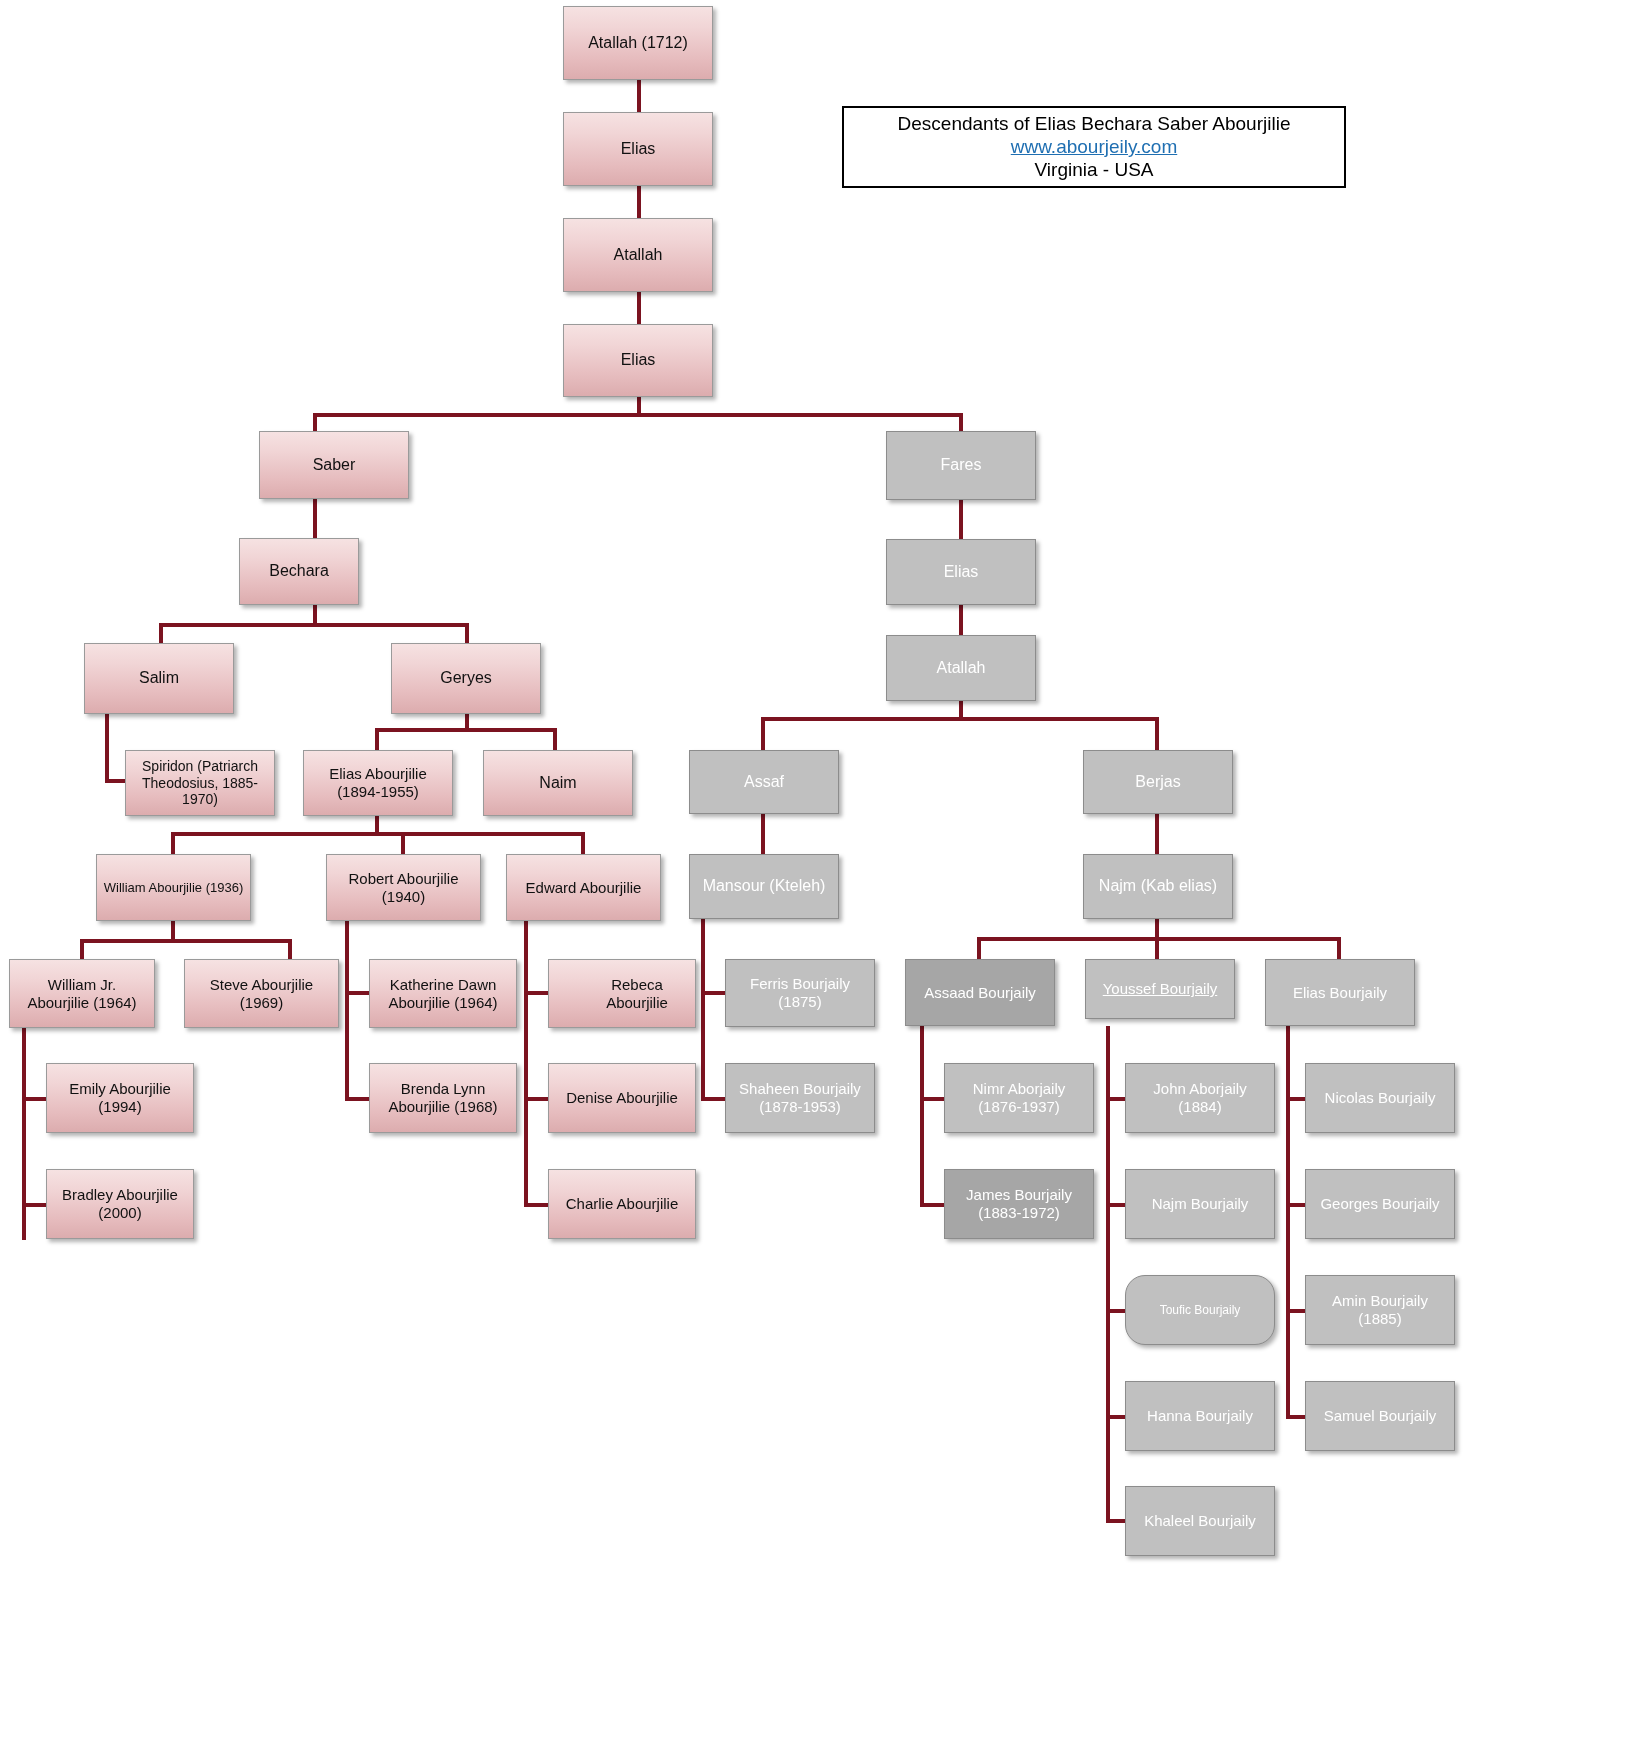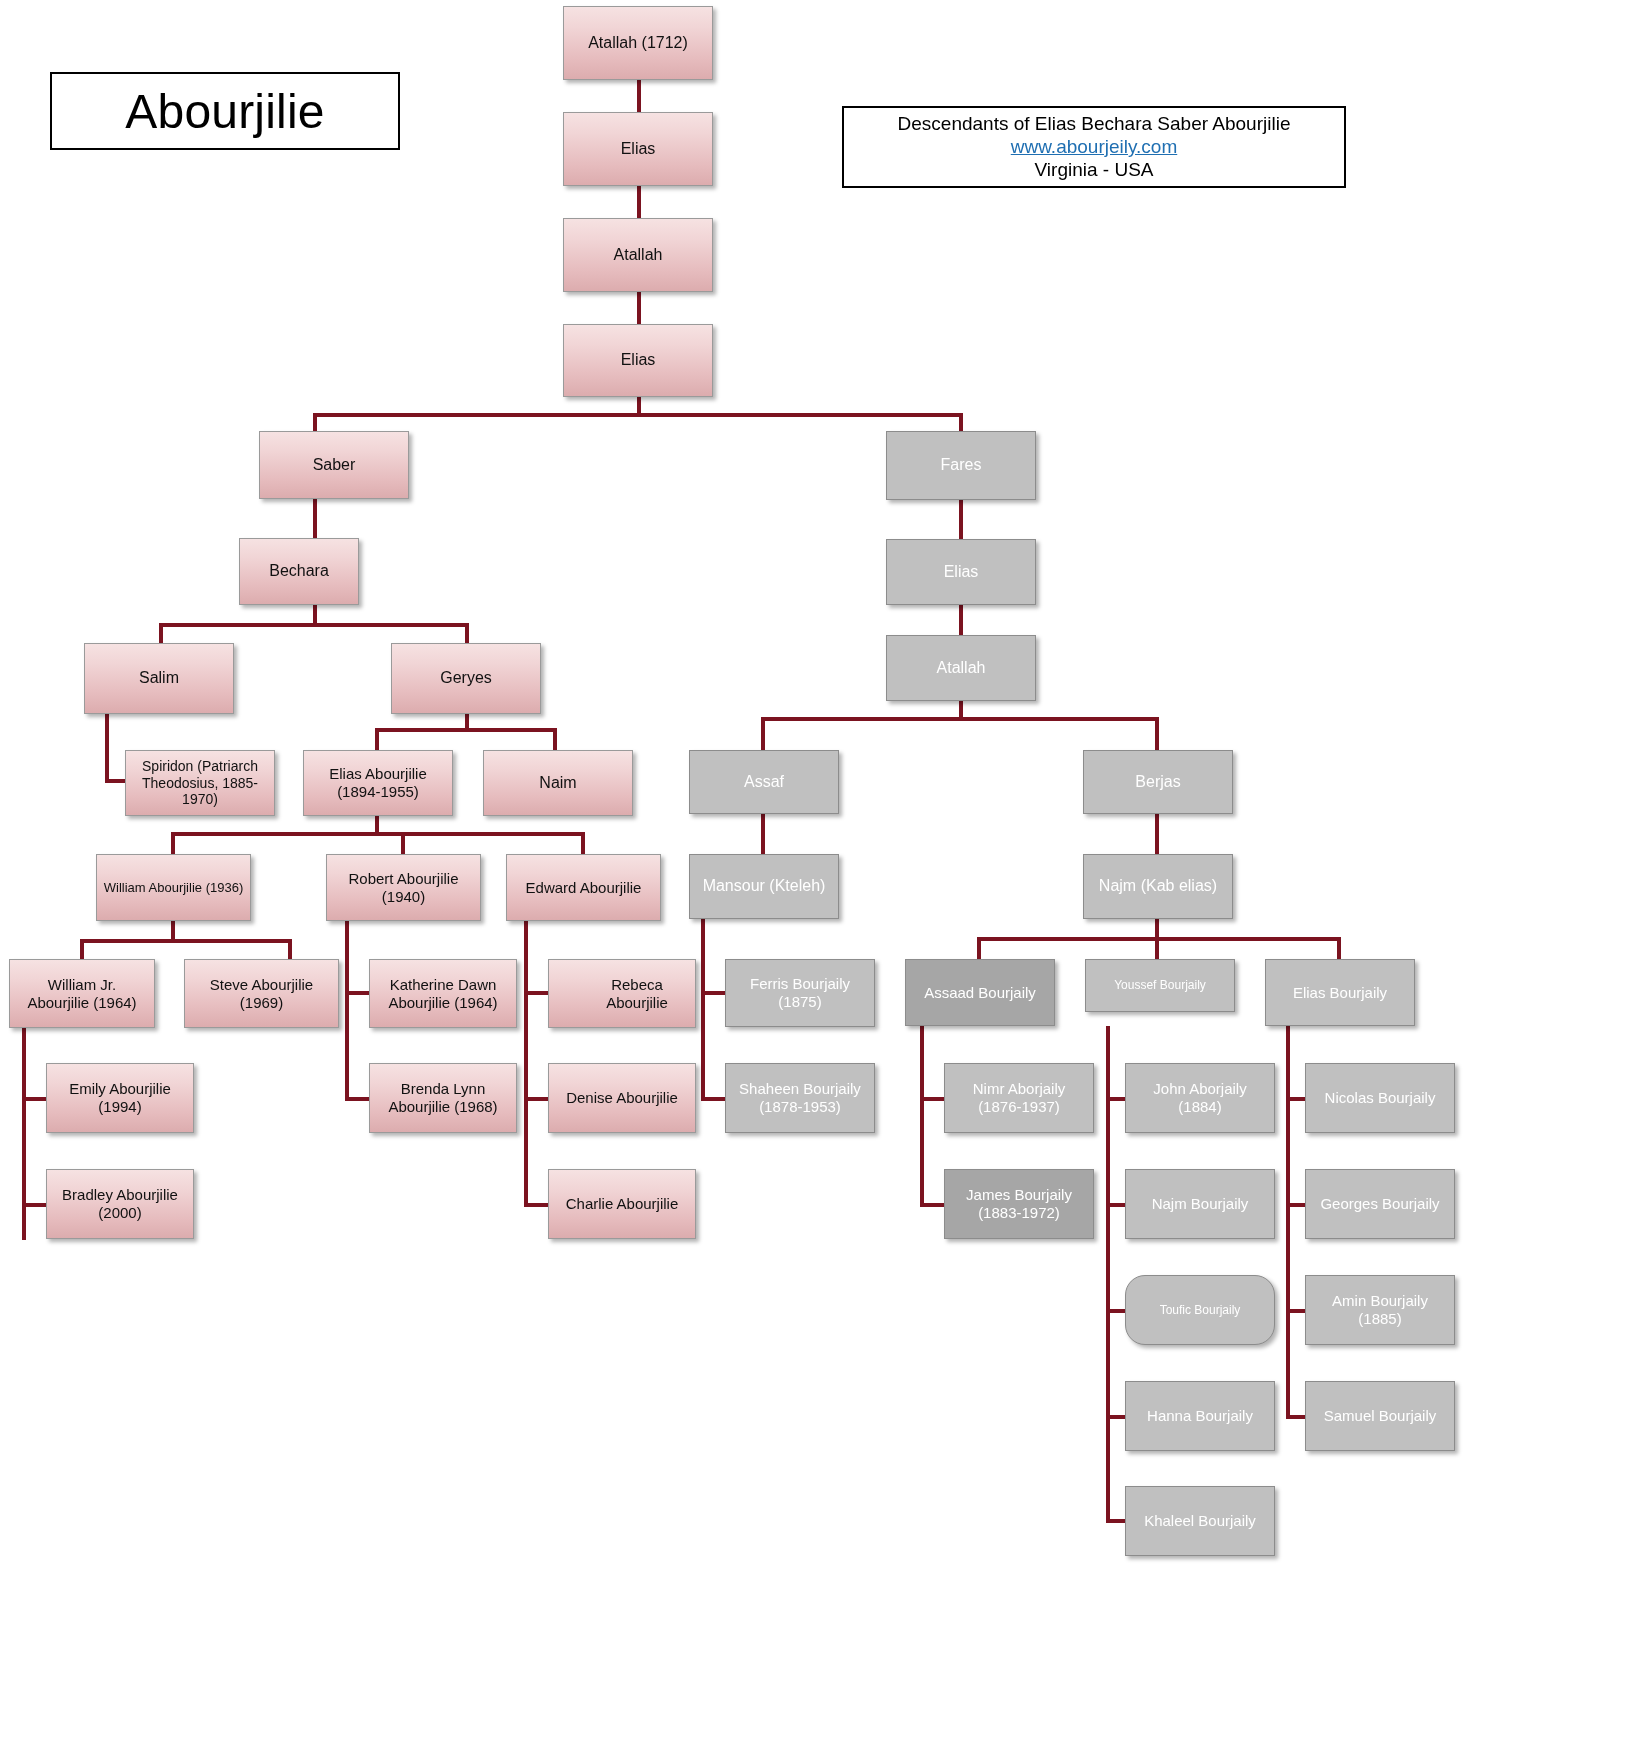--- a/index.html
+++ b/index.html
@@ -84,9 +84,6 @@
 
 <div id="canvas">
 
-  <div class="plaque" id="family-name-plaque">
-    <div class="txt">Abourjilie</div>
-  </div>
 
   <div class="plaque" id="credits-plaque">
     <div class="line">Descendants of Elias Bechara Saber Abourjilie</div>

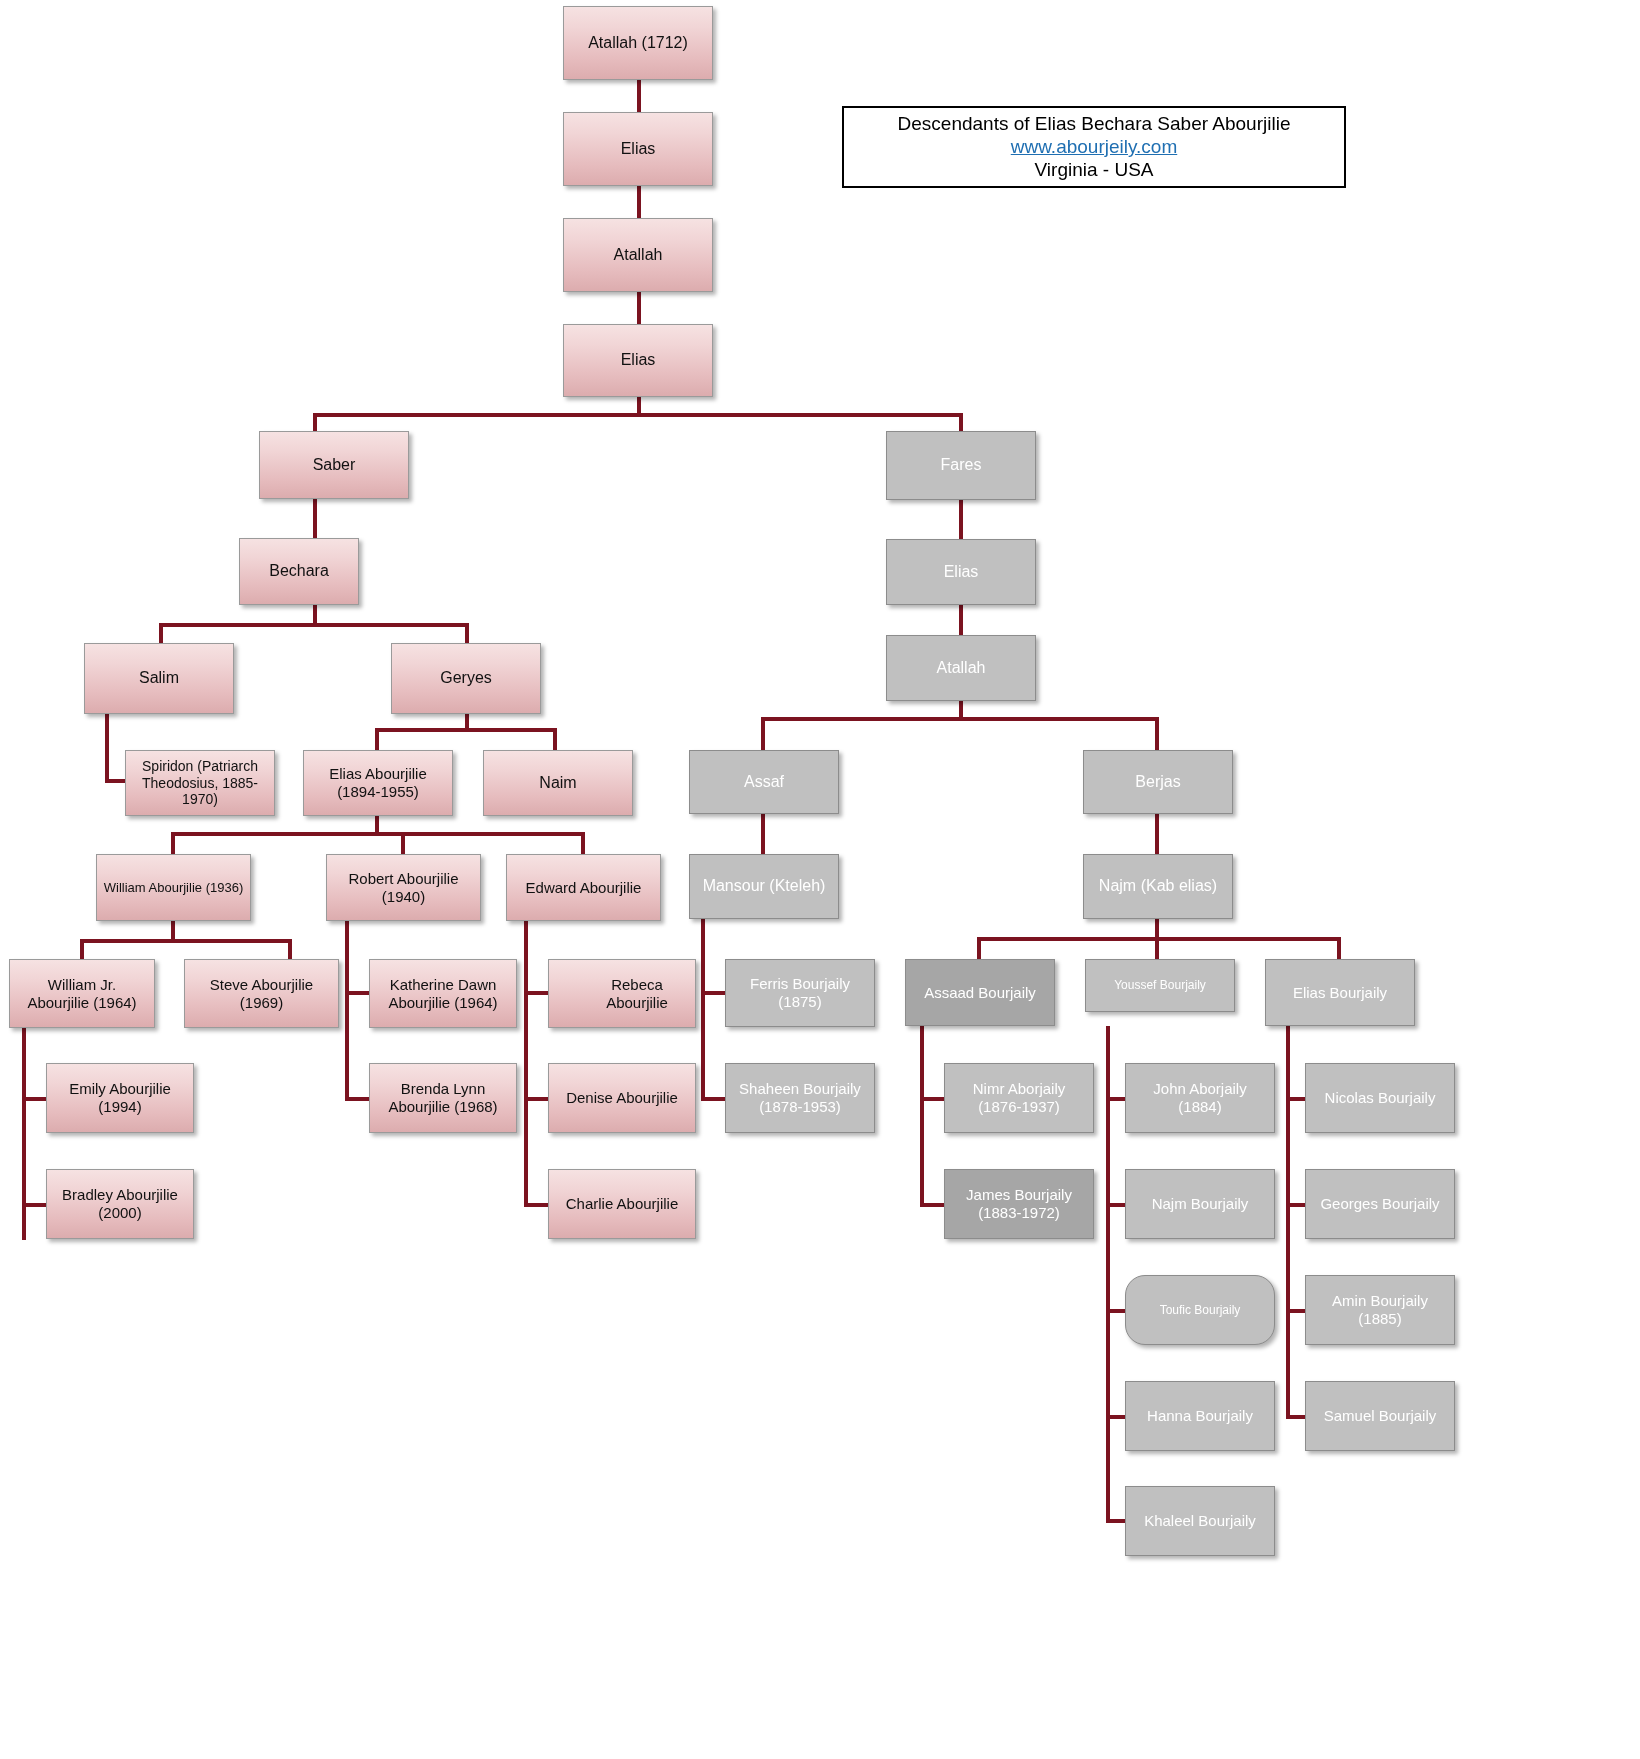--- a/index.html
+++ b/index.html
@@ -310,7 +310,7 @@
     <span>Assaad Bourjaily</span>
     </div>
 
-  <div class="node grey" style="left:1085px;top:959px;width:150px;height:53px;font-size:12px;">
+  <div class="node grey" style="left:1085px;top:959px;width:150px;height:60px;font-size:15px;text-decoration:underline;">
     <span>Youssef Bourjaily</span>
     </div>
 

